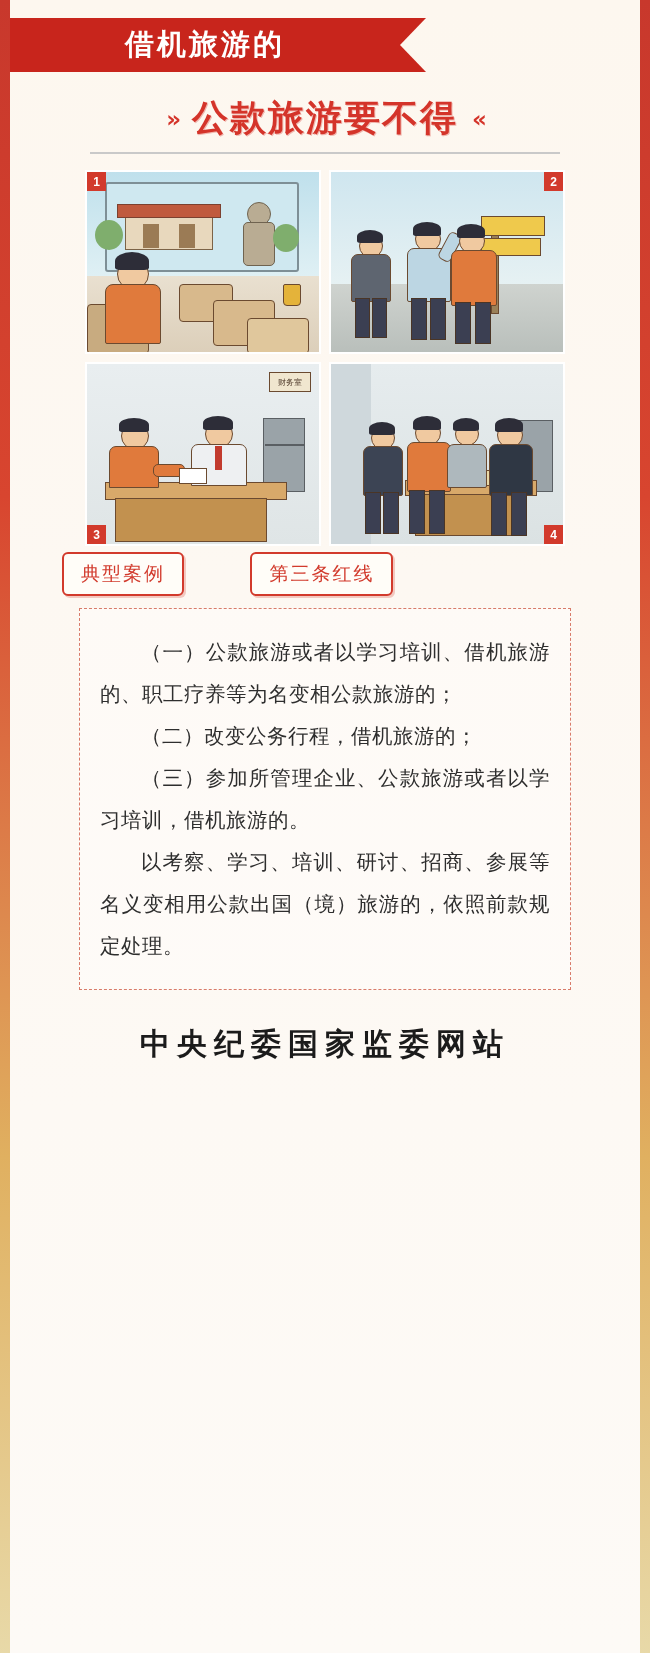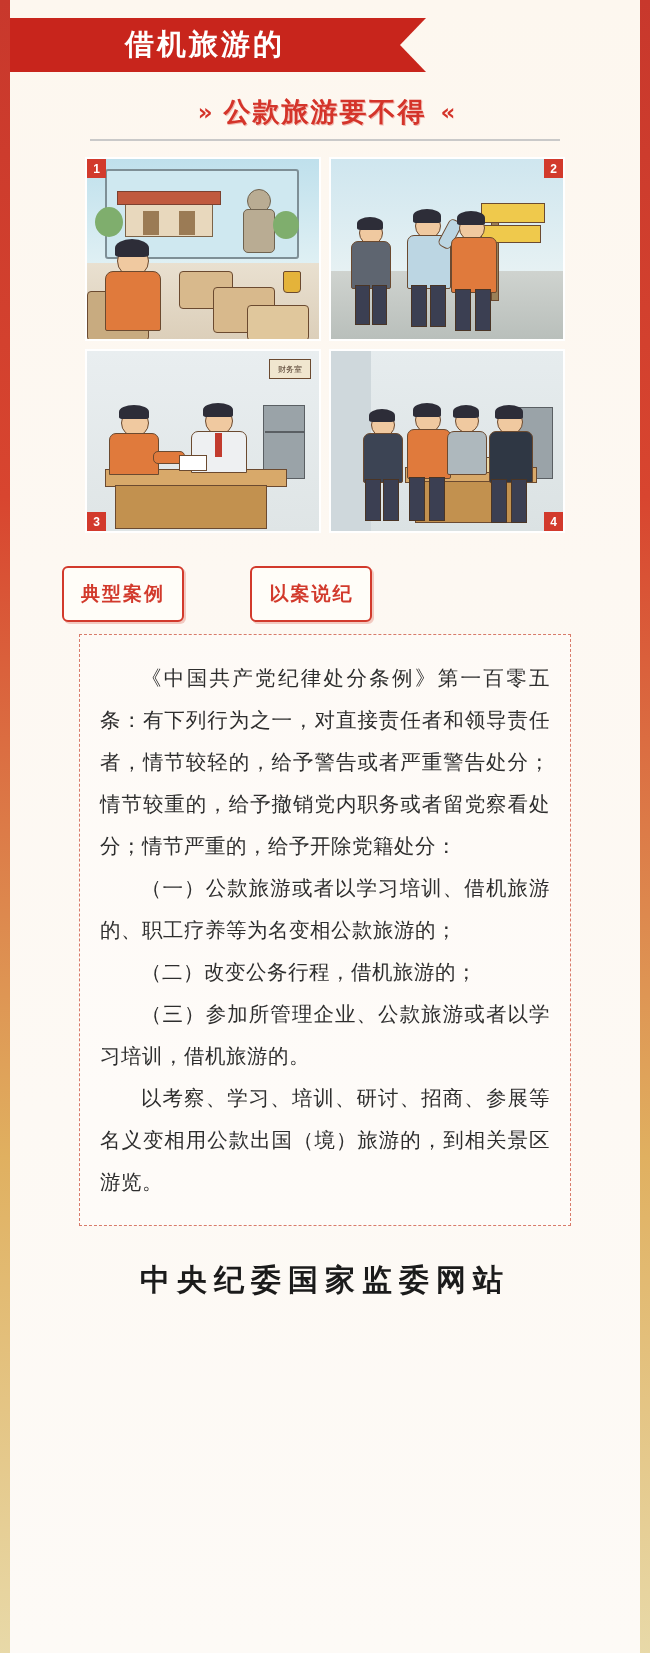--- a/index.html
+++ b/index.html
@@ -86,7 +86,7 @@
   }
   .subtitle-text {
     color: #d4342a;
-    font-size: 27px;
+    font-size: 36px;
     font-weight: bold;
     letter-spacing: 2px;
     font-family: "DejaVu Sans", sans-serif;

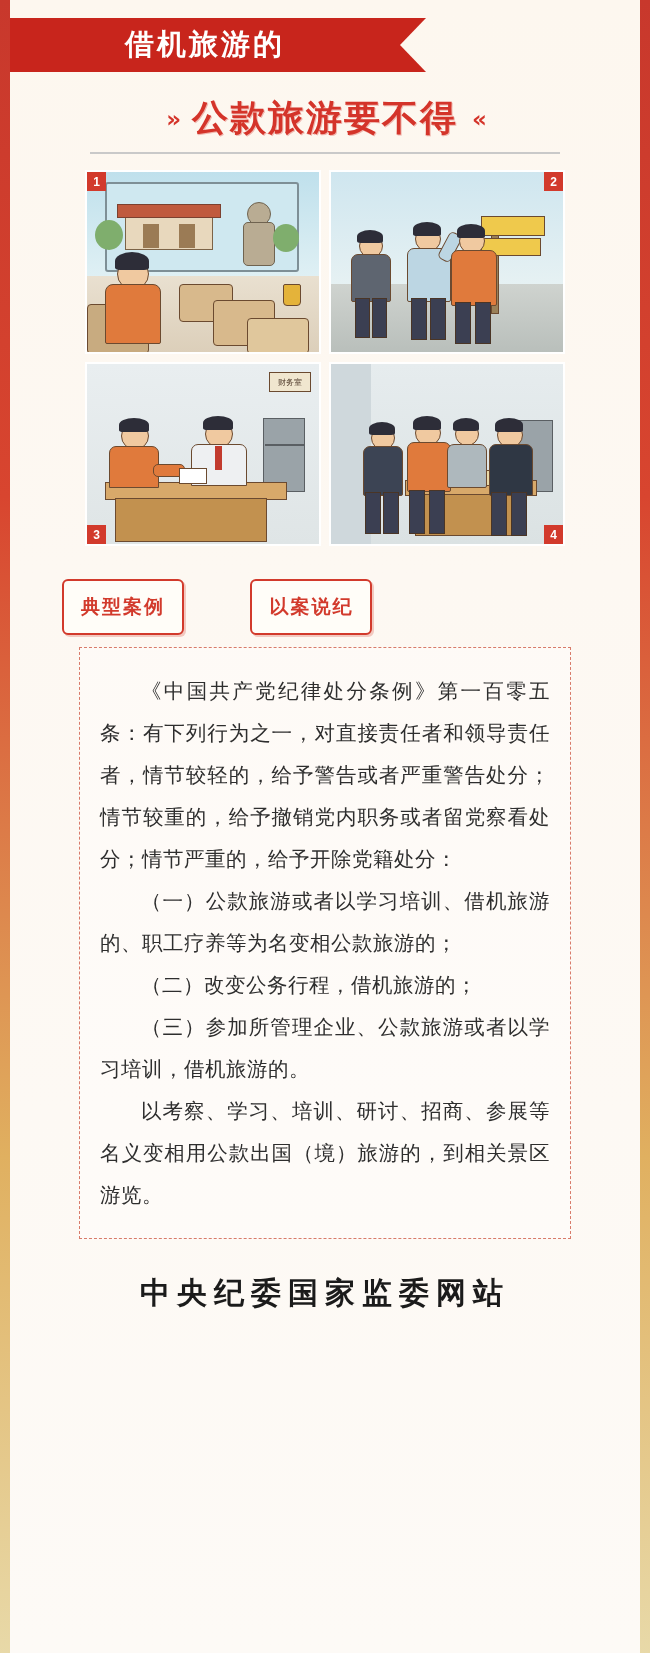--- a/index.html
+++ b/index.html
@@ -140,13 +140,13 @@
   
   .tag {
     display: inline-block;
-    margin: 33px 0 0 62px;
-    padding: 13px 17px;
+    margin: 6px 0 0 62px;
+    padding: 7px 17px;
     border: 2px solid #d23a2c;
     border-radius: 6px;
     color: #d23a2c;
     font-size: 19px;
-    font-weight: bold;
+    font-weight: normal;
     letter-spacing: 2px;
     background: #fffdf8;
     box-shadow: 2px 2px 0 rgba(210,58,44,0.25);

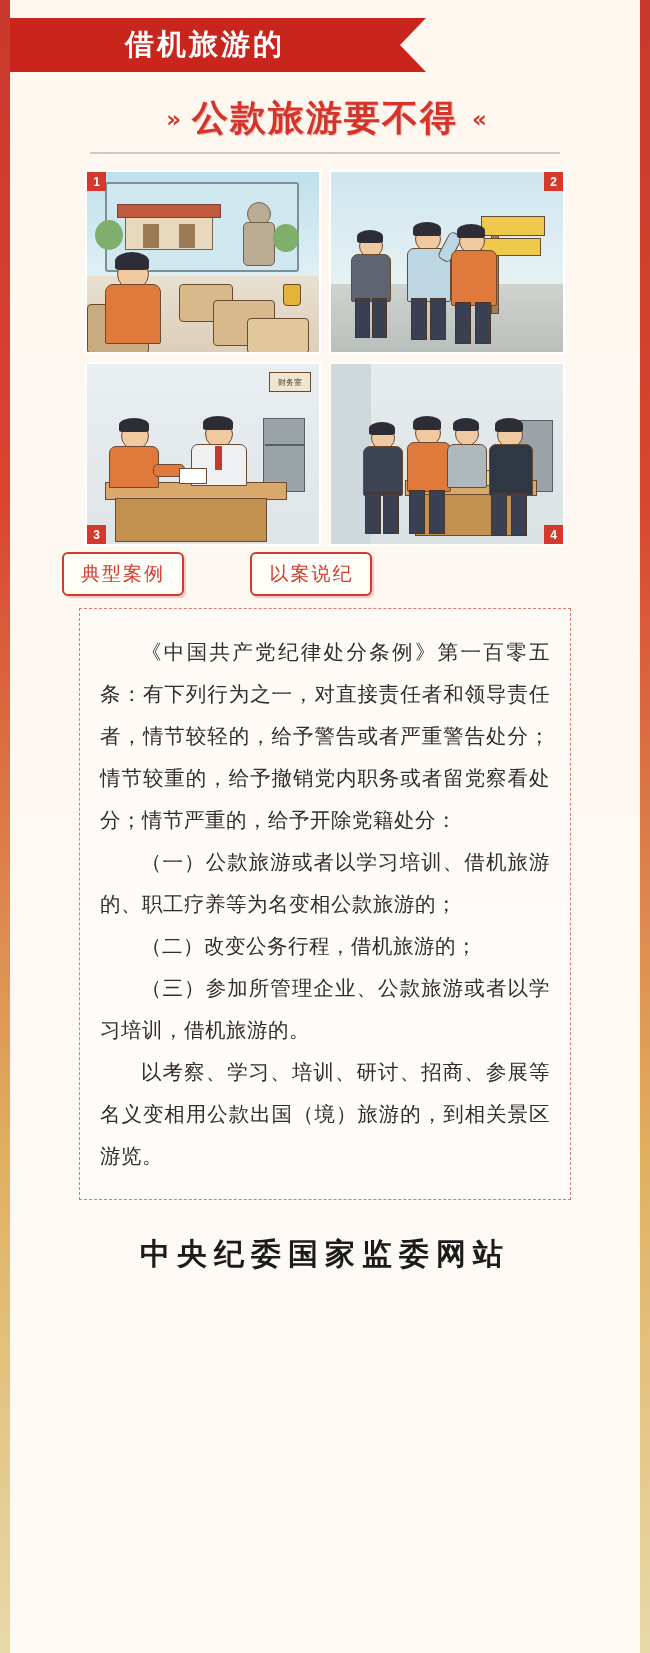--- a/index.html
+++ b/index.html
@@ -339,7 +339,7 @@
   <div class="tag">典型案例</div>
 
   
-  <div class="tag">以案说纪</div>
+  <div class="tag">第三条红线</div>
   <div class="textbox">
     <p>《中国共产党纪律处分条例》第一百零五条：有下列行为之一，对直接责任者和领导责任者，情节较轻的，给予警告或者严重警告处分；情节较重的，给予撤销党内职务或者留党察看处分；情节严重的，给予开除党籍处分：</p>
     <p>（一）公款旅游或者以学习培训、借机旅游的、职工疗养等为名变相公款旅游的；</p>

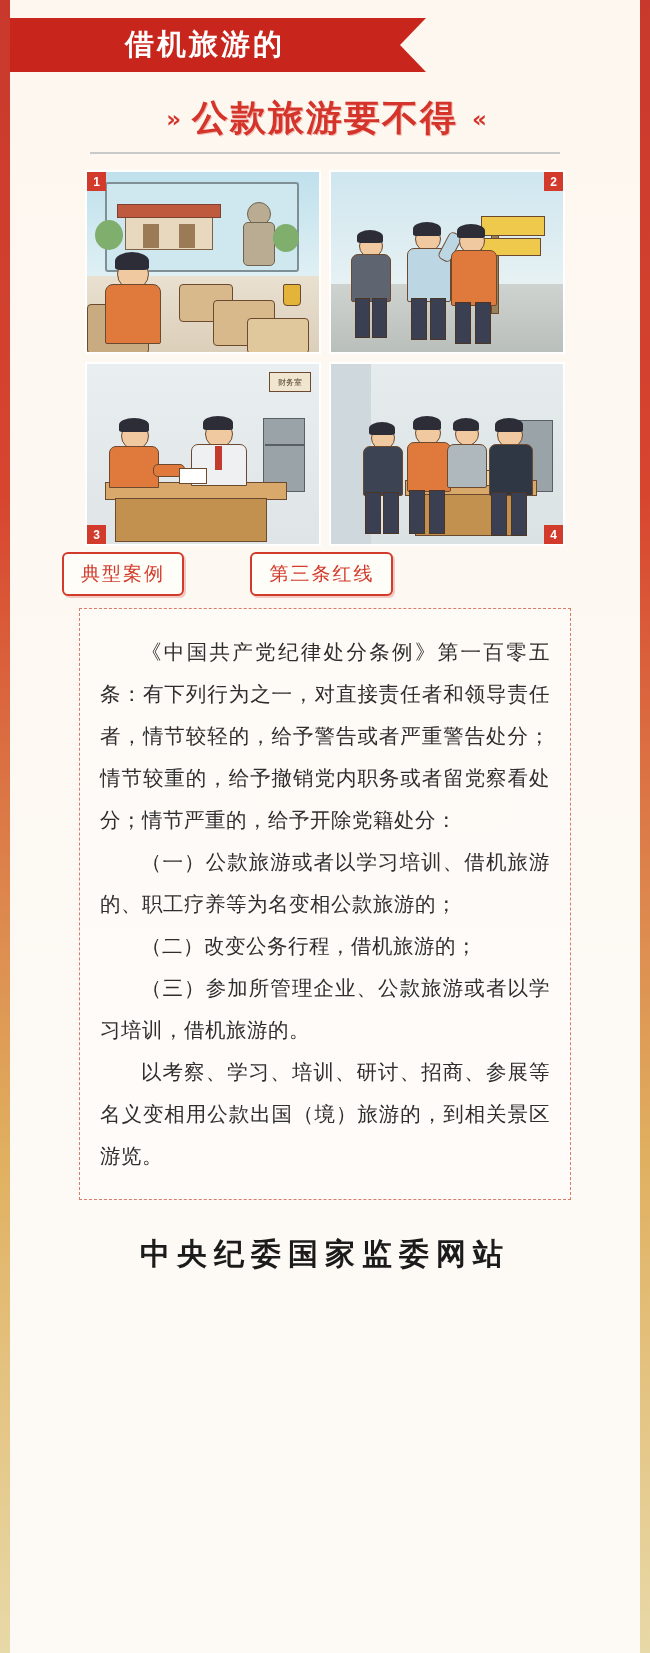--- a/index.html
+++ b/index.html
@@ -341,7 +341,6 @@
   
   <div class="tag">第三条红线</div>
   <div class="textbox">
-    <p>《中国共产党纪律处分条例》第一百零五条：有下列行为之一，对直接责任者和领导责任者，情节较轻的，给予警告或者严重警告处分；情节较重的，给予撤销党内职务或者留党察看处分；情节严重的，给予开除党籍处分：</p>
     <p>（一）公款旅游或者以学习培训、借机旅游的、职工疗养等为名变相公款旅游的；</p>
     <p>（二）改变公务行程，借机旅游的；</p>
     <p>（三）参加所管理企业、公款旅游或者以学习培训，借机旅游的。</p>

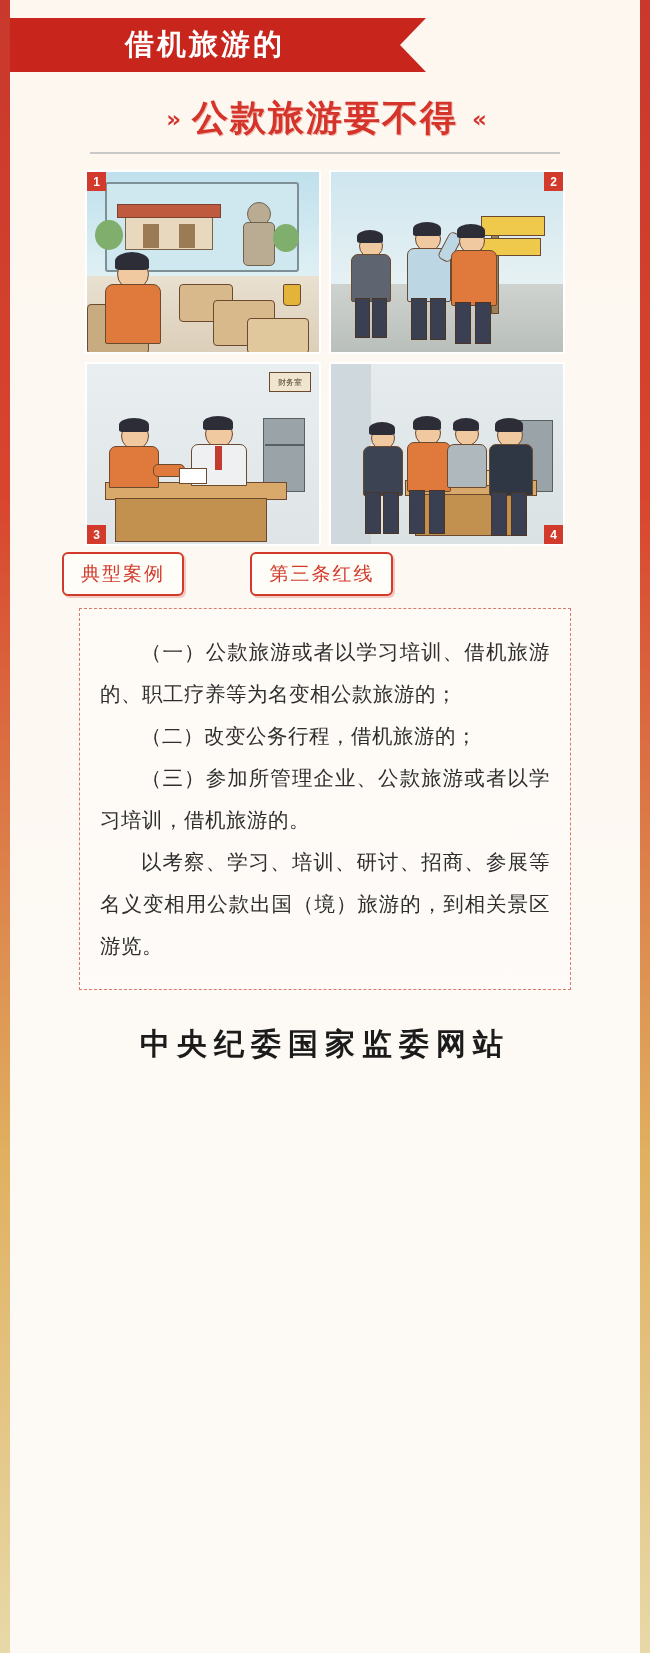--- a/index.html
+++ b/index.html
@@ -344,7 +344,7 @@
     <p>（一）公款旅游或者以学习培训、借机旅游的、职工疗养等为名变相公款旅游的；</p>
     <p>（二）改变公务行程，借机旅游的；</p>
     <p>（三）参加所管理企业、公款旅游或者以学习培训，借机旅游的。</p>
-    <p>以考察、学习、培训、研讨、招商、参展等名义变相用公款出国（境）旅游的，到相关景区游览。</p>
+    <p>以考察、学习、培训、研讨、招商、参展等名义变相用公款出国（境）旅游的，依照前款规定处理。</p>
   </div>
 
   

